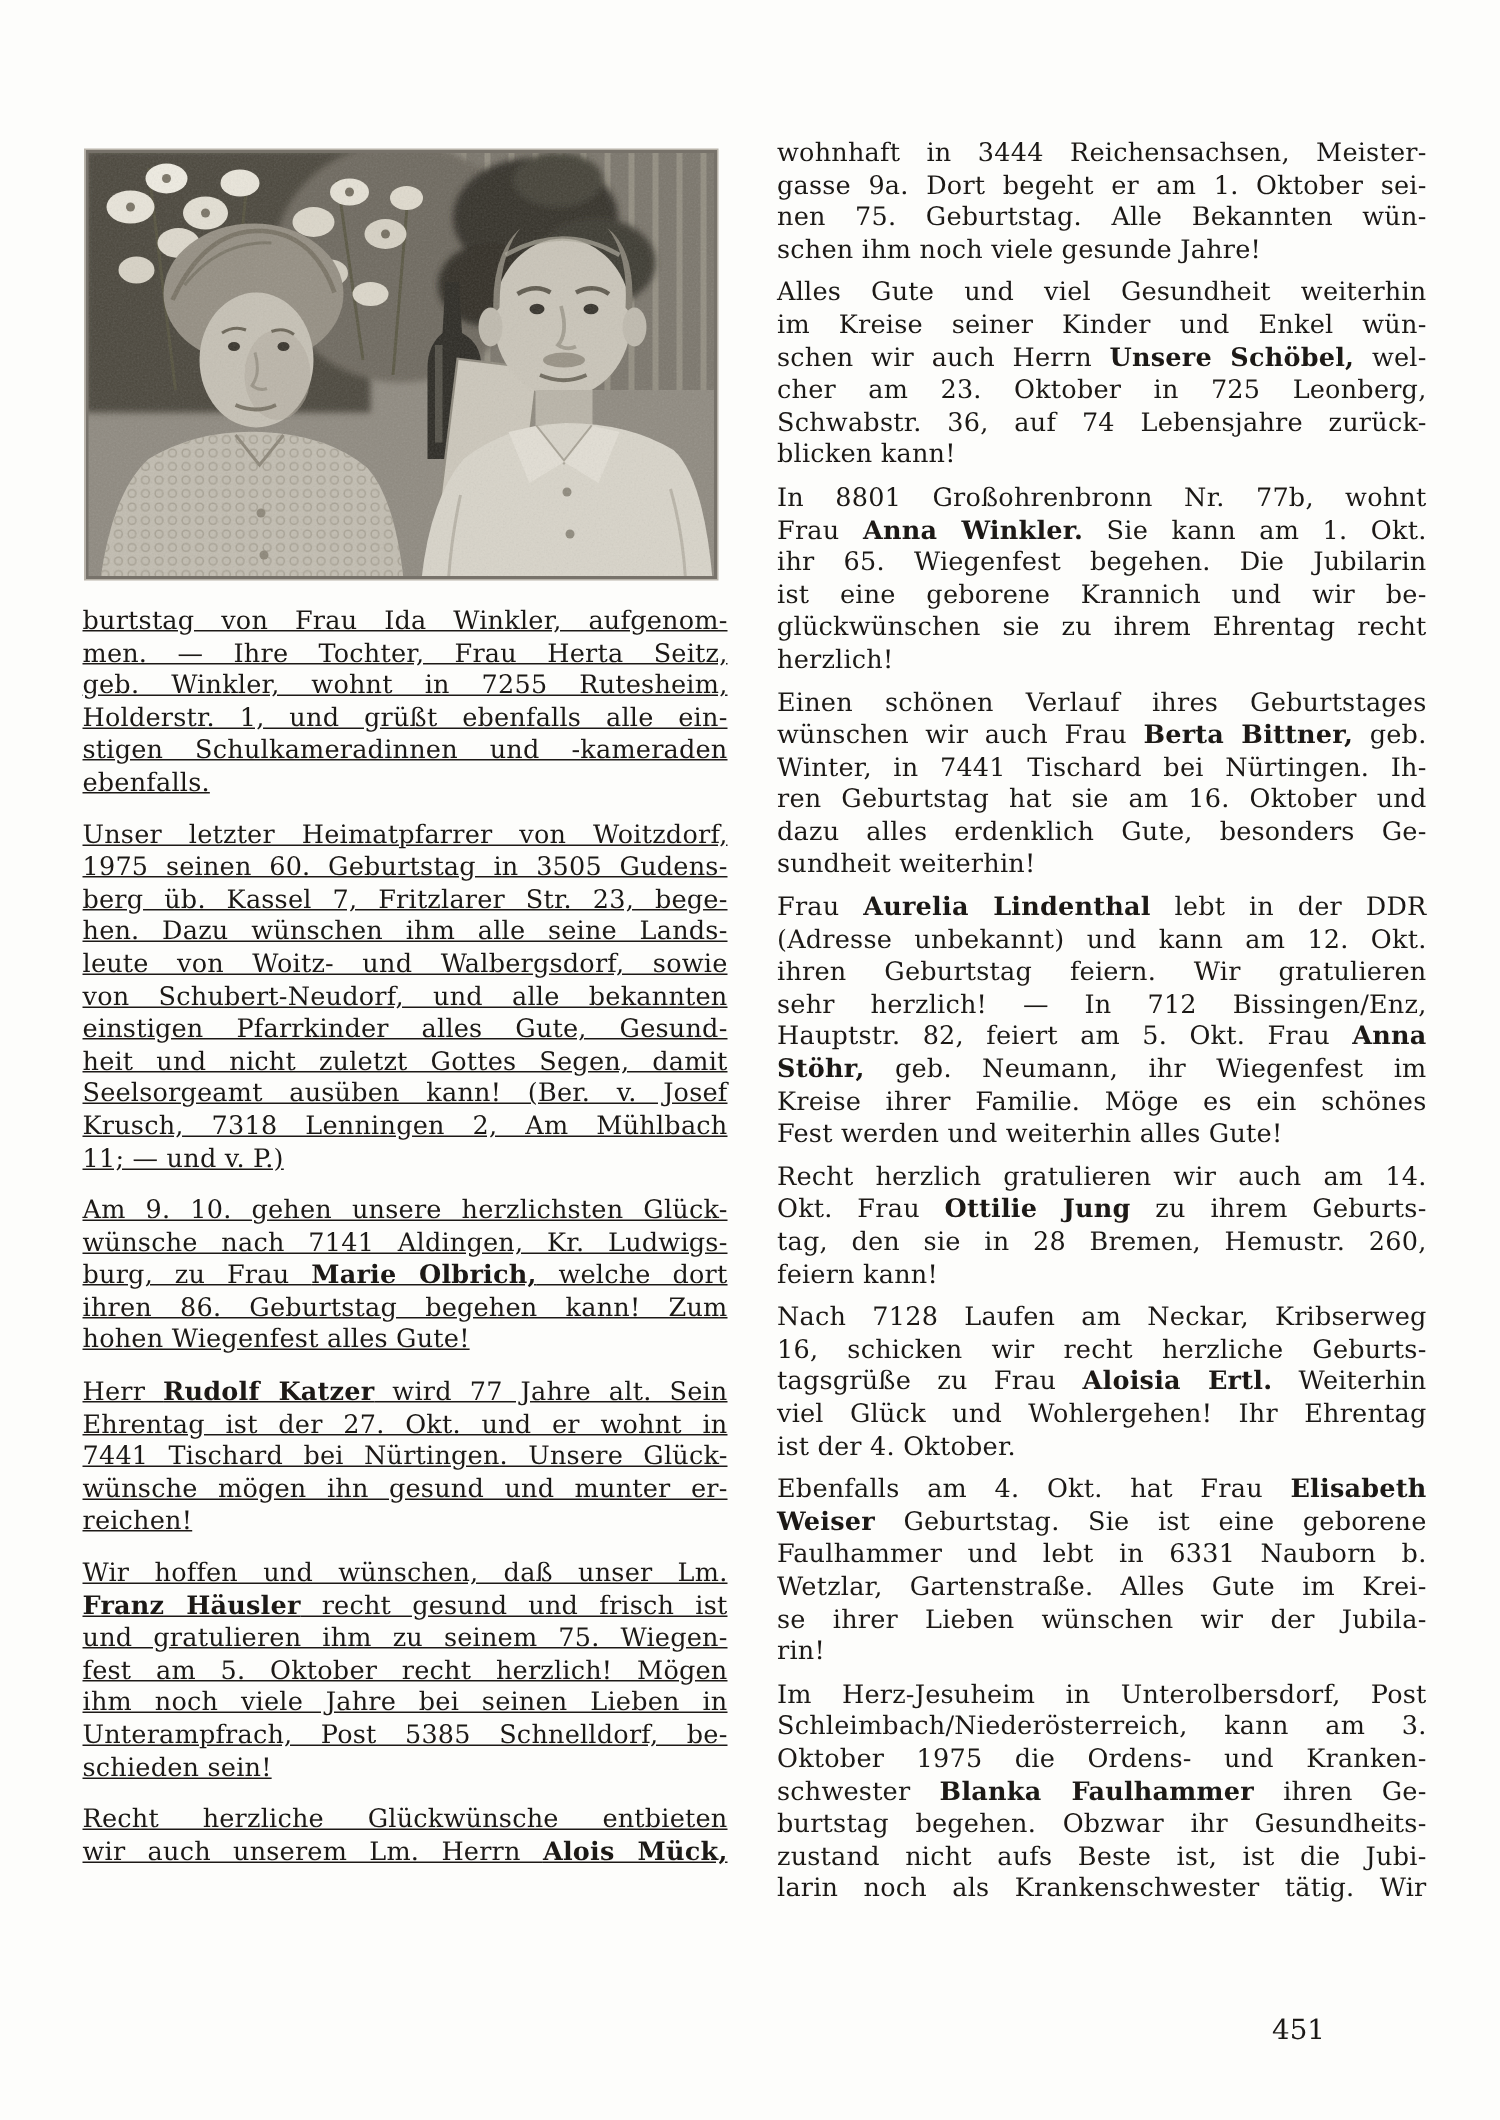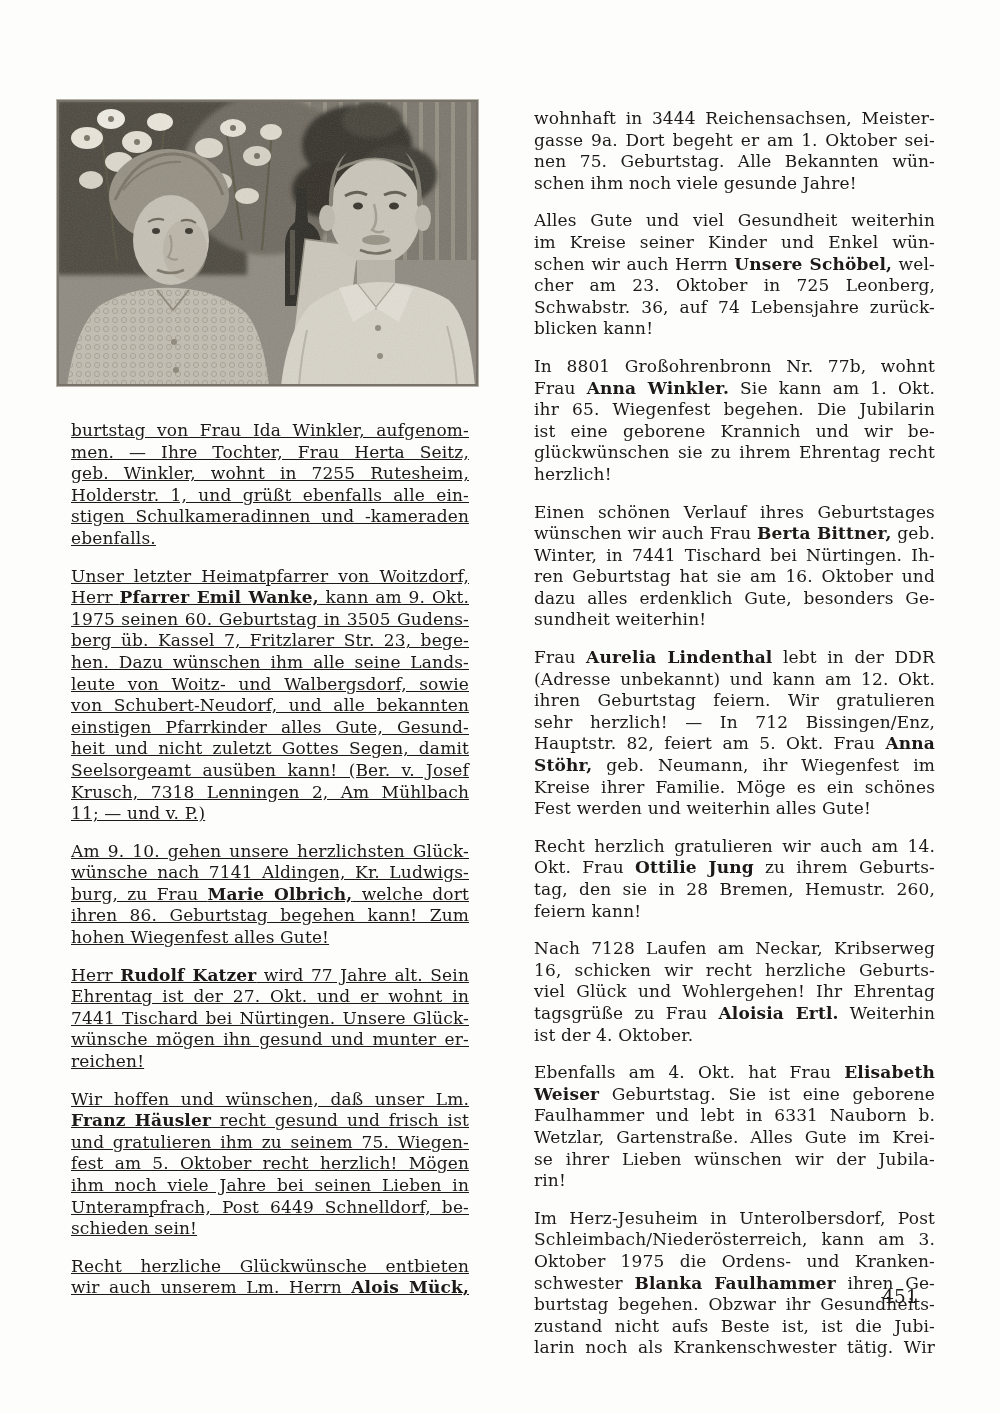--- a/index.html
+++ b/index.html
@@ -26,7 +26,7 @@
   }
   .col-left{left:55px;top:404px;width:430px;text-decoration:underline;}
   .col-right{left:518px;top:92px;width:433px;}
-  .para{margin:16px;}
+  .para{margin:0;}
   .col-left .para{margin-bottom:13px;}
   .col-right .para{margin-bottom:7px;}
   .line{display:block;text-align:justify;text-align-last:justify;}

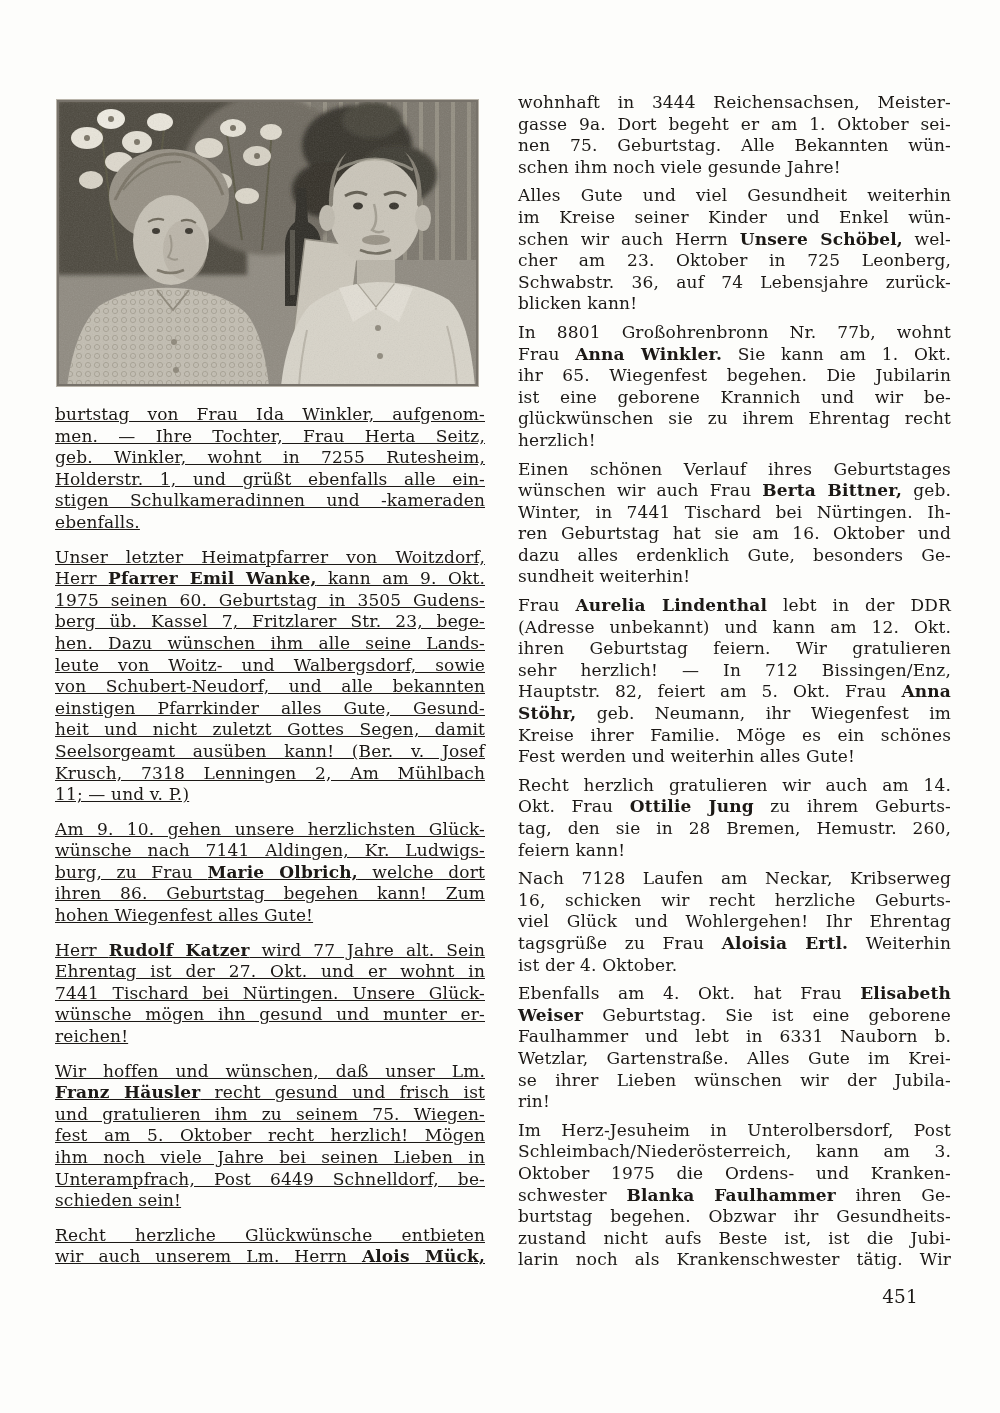--- a/index.html
+++ b/index.html
@@ -164,7 +164,6 @@
       </p>
       <p class="para">
         <span class="line">Unser letzter Heimatpfarrer von Woitzdorf,</span>
-        <span class="line">Herr <b>Pfarrer Emil Wanke,</b> kann am 9. Okt.</span>
         <span class="line">1975 seinen 60. Geburtstag in 3505 Gudens-</span>
         <span class="line">berg üb. Kassel 7, Fritzlarer Str. 23, bege-</span>
         <span class="line">hen. Dazu wünschen ihm alle seine Lands-</span>

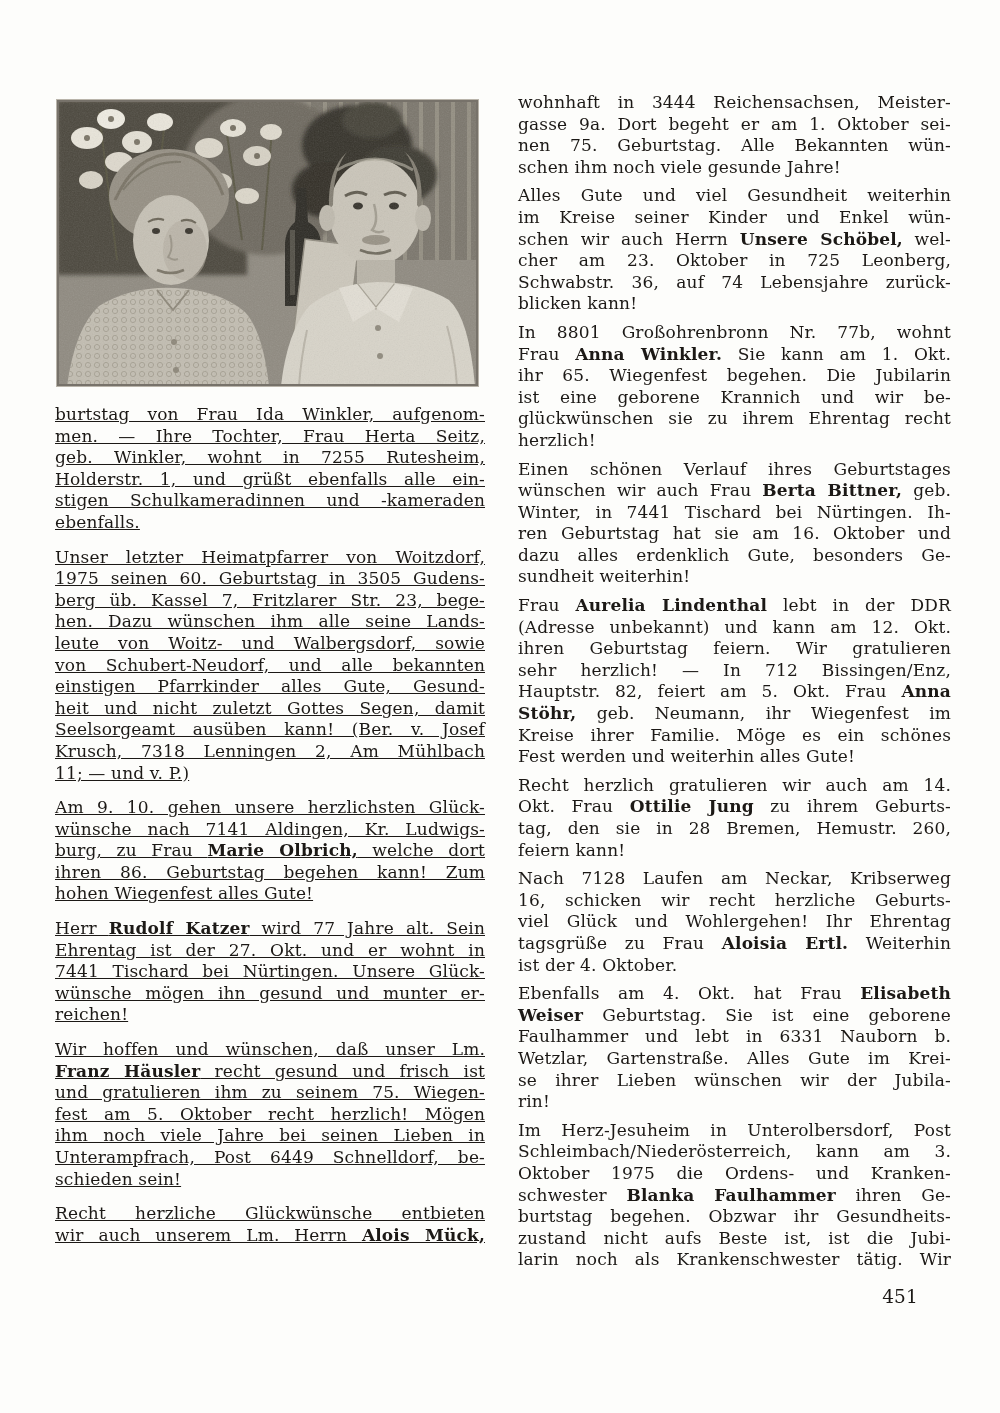--- a/index.html
+++ b/index.html
@@ -253,8 +253,8 @@
       <p class="para">
         <span class="line">Nach 7128 Laufen am Neckar, Kribserweg</span>
         <span class="line">16, schicken wir recht herzliche Geburts-</span>
+        <span class="line">tagsgrüße zu Frau <b>Aloisia Ertl.</b> Weiterhin</span>
         <span class="line">viel Glück und Wohlergehen! Ihr Ehrentag</span>
-        <span class="line">tagsgrüße zu Frau <b>Aloisia Ertl.</b> Weiterhin</span>
         <span class="line last">ist der 4. Oktober.</span>
       </p>
       <p class="para">

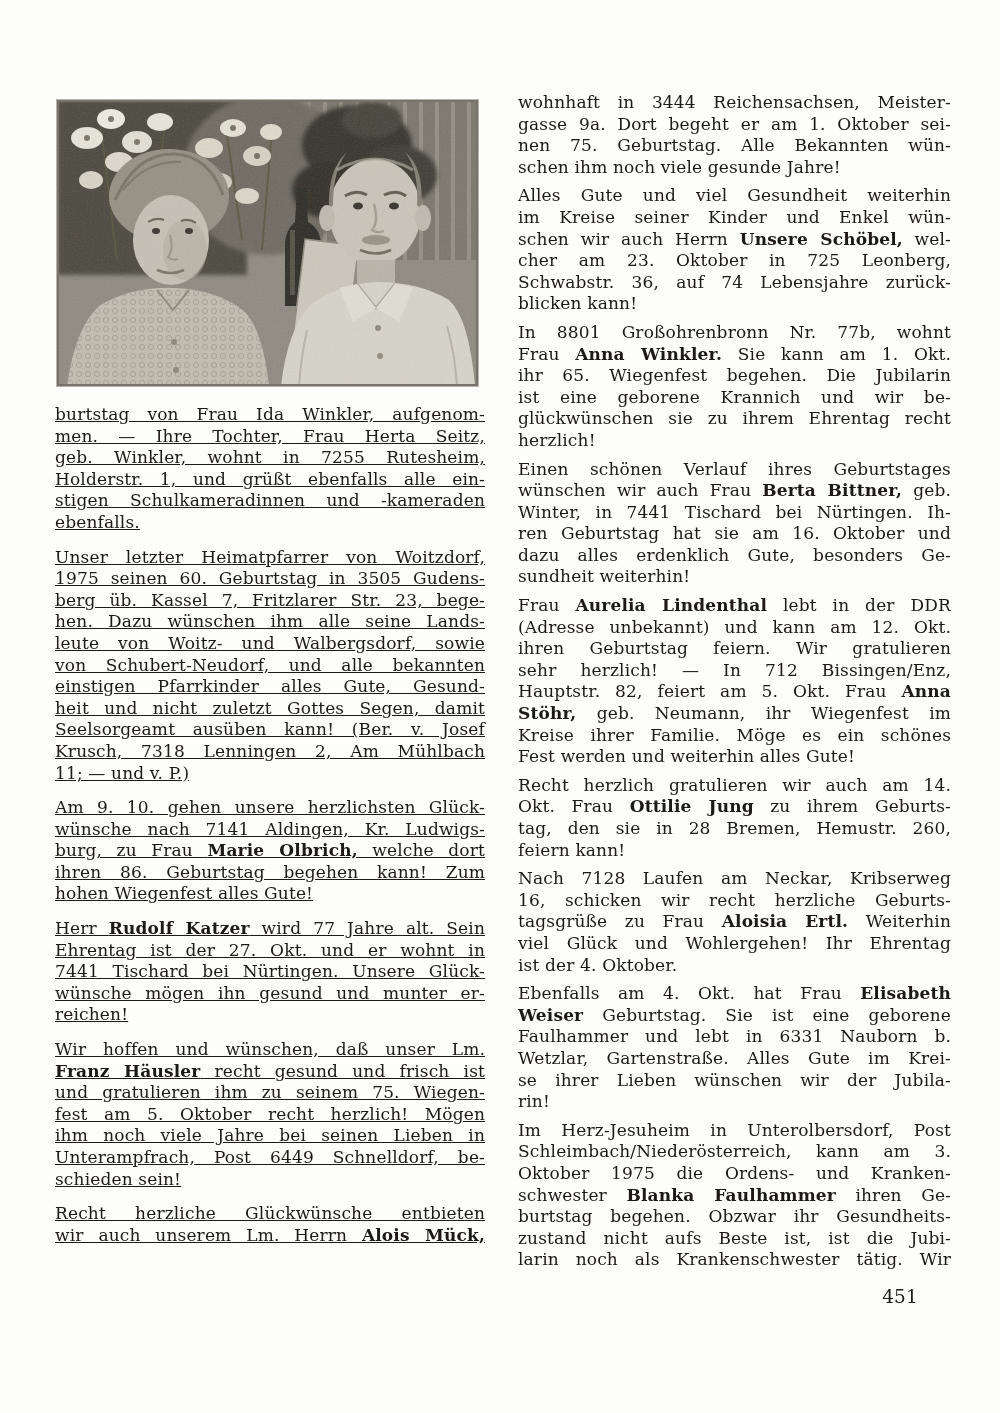--- a/index.html
+++ b/index.html
@@ -195,7 +195,7 @@
         <span class="line">und gratulieren ihm zu seinem 75. Wiegen-</span>
         <span class="line">fest am 5. Oktober recht herzlich! Mögen</span>
         <span class="line">ihm noch viele Jahre bei seinen Lieben in</span>
-        <span class="line">Unterampfrach, Post 6449 Schnelldorf, be-</span>
+        <span class="line">Unterampfrach, Post 5385 Schnelldorf, be-</span>
         <span class="line last">schieden sein!</span>
       </p>
       <p class="para">

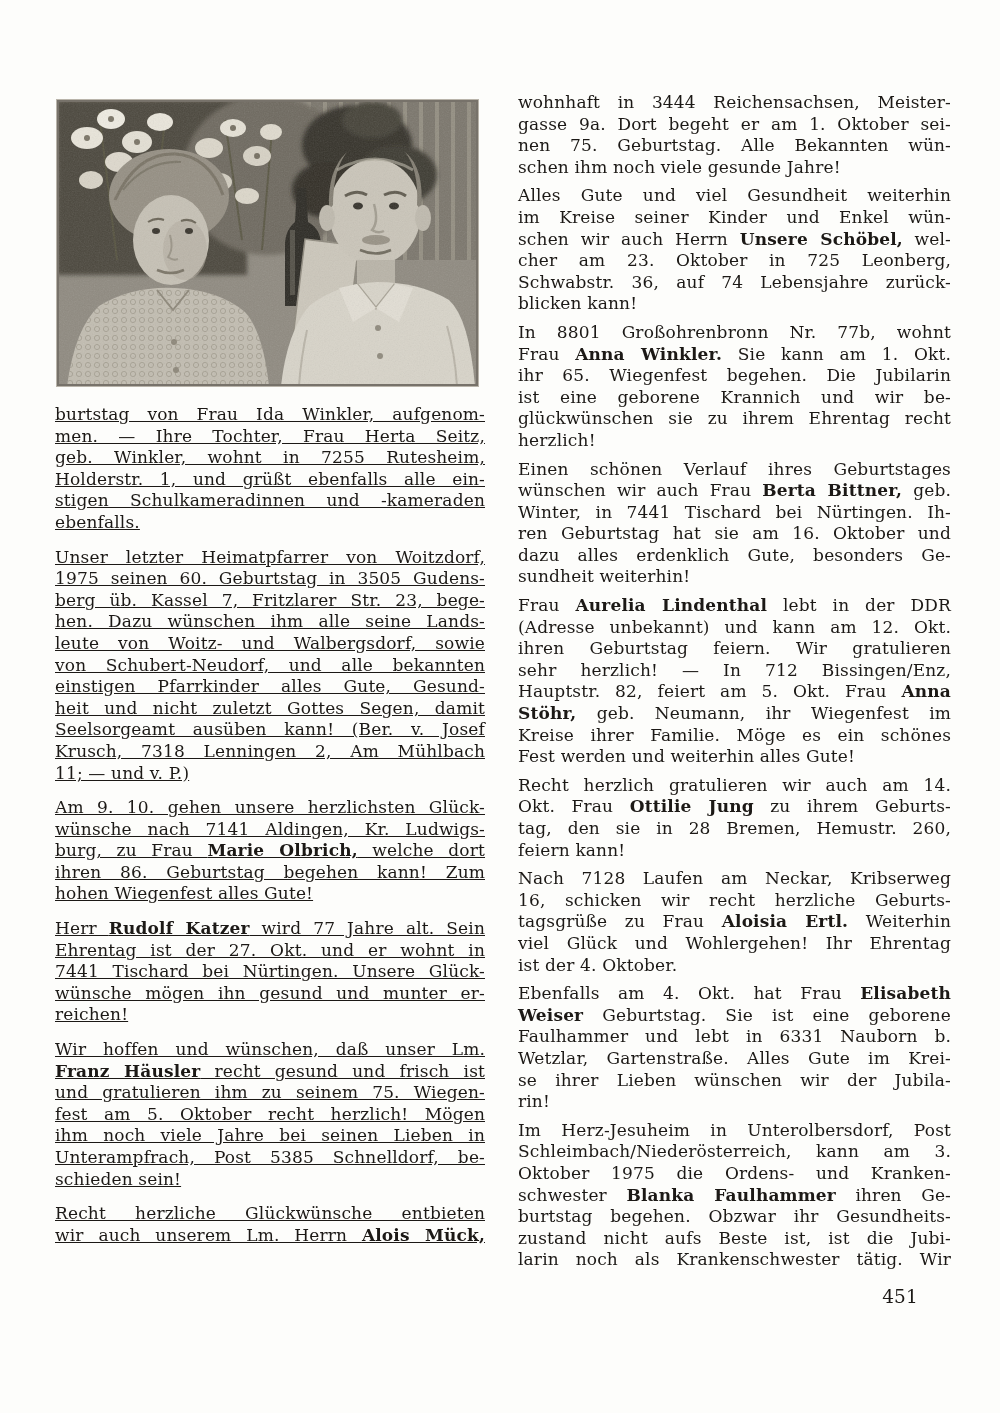--- a/index.html
+++ b/index.html
@@ -33,8 +33,8 @@
   .line.last{text-align-last:left;}
   b{font-weight:bold;}
   .page-number{
-    position:absolute;left:848px;top:1286px;width:104px;
-    text-align:center;font-size:18.5px;line-height:22px;
+    position:absolute;left:848px;top:1343px;width:104px;
+    text-align:left;font-size:18.5px;line-height:22px;
   }
 </style>
 </head>

